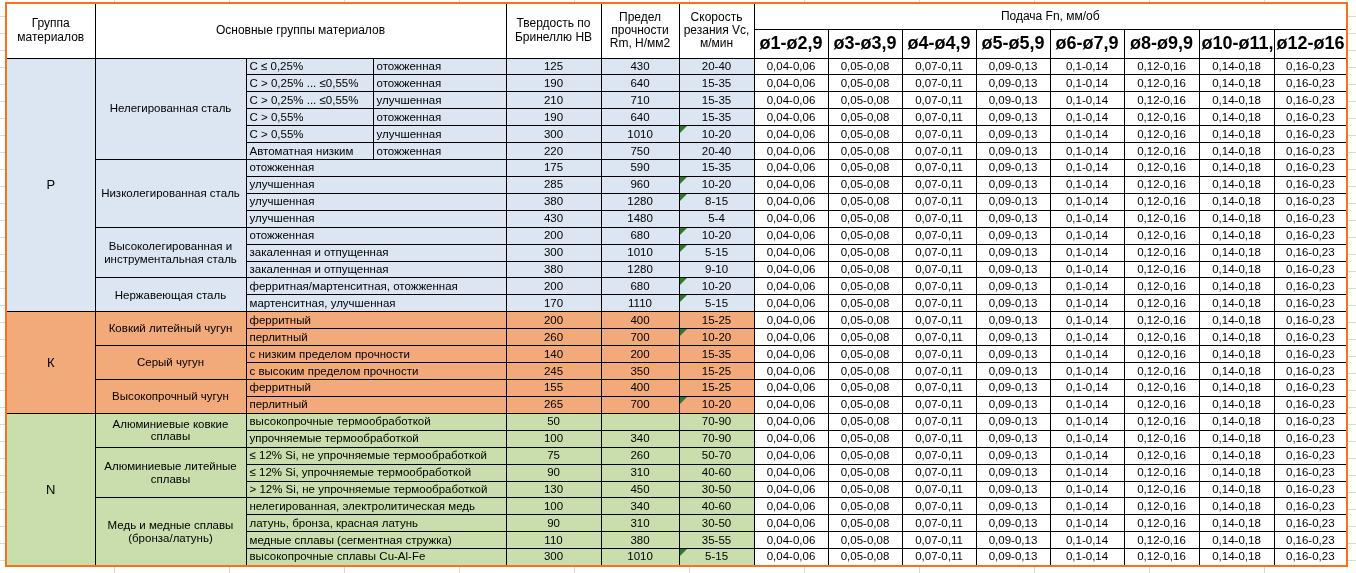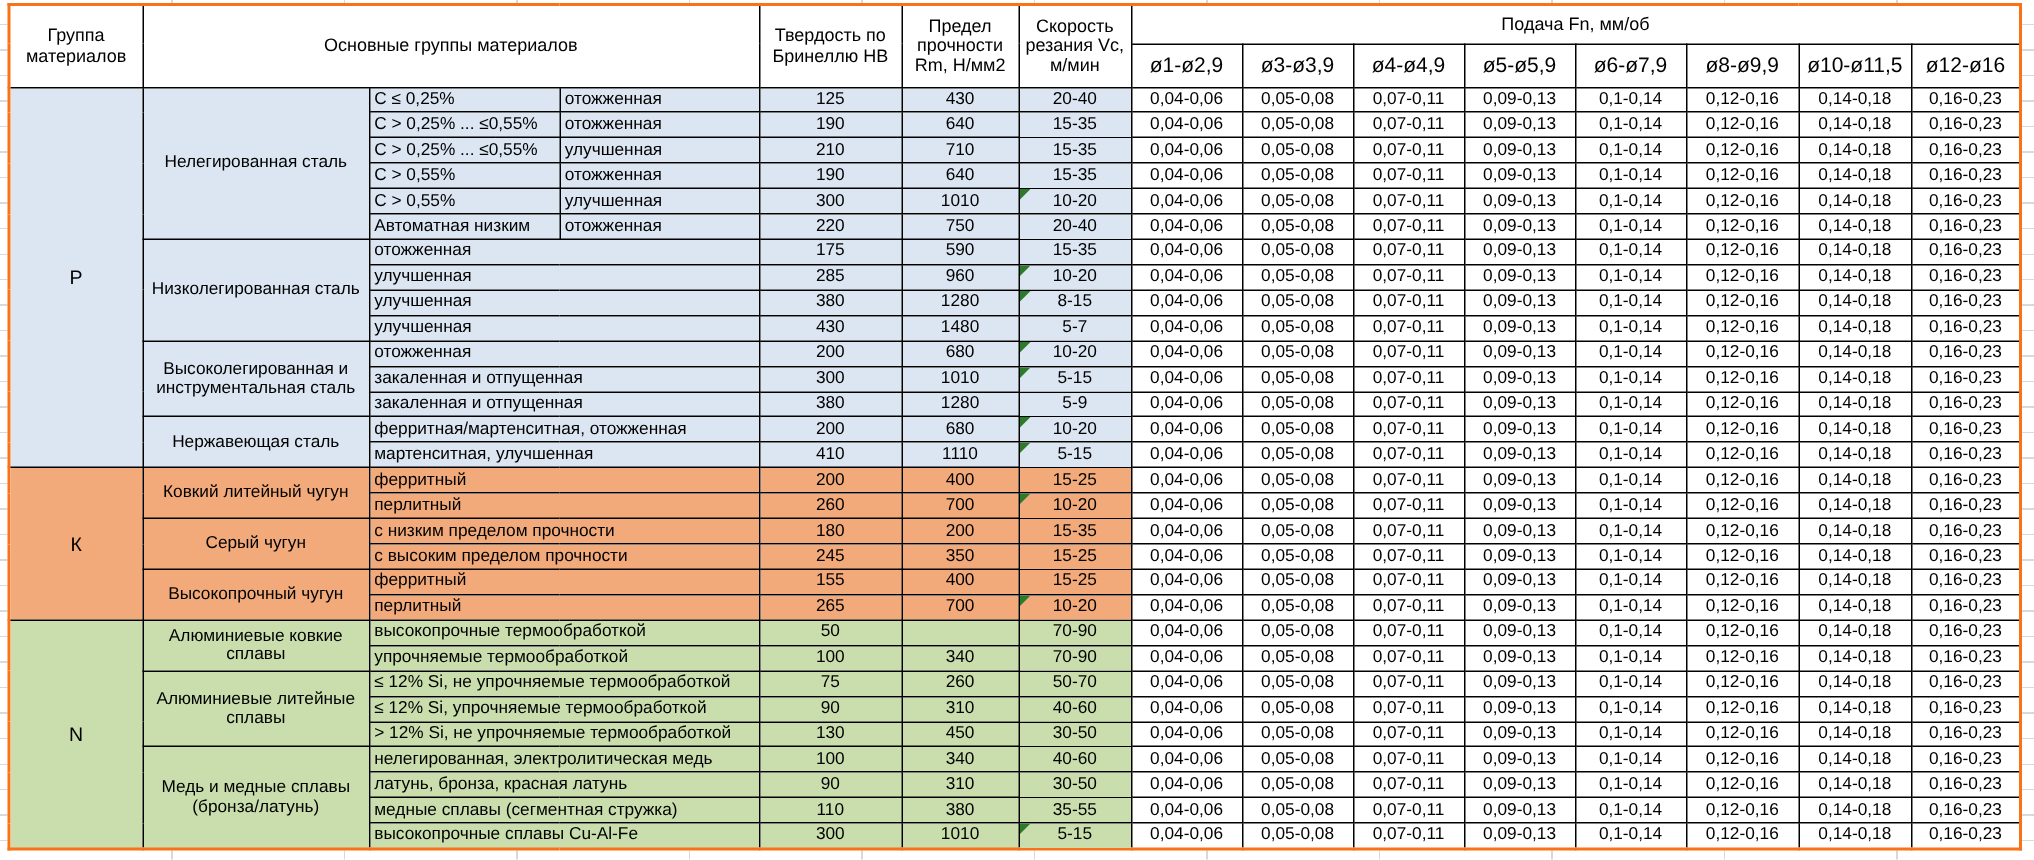--- a/index.html
+++ b/index.html
@@ -28,7 +28,7 @@
   }
   thead tr.r1 { height:26px; }
   thead tr.r2 { height:29px; }
-  thead th.dia { font-weight:normal; font-size:14px; white-space:nowrap; }
+  thead th.dia { font-weight:bold; font-size:18px; white-space:nowrap; }
   tbody tr { height:16.93px; }
   tbody td {
     font-size:11.5px; line-height:15px; padding:0 3px; vertical-align:middle;

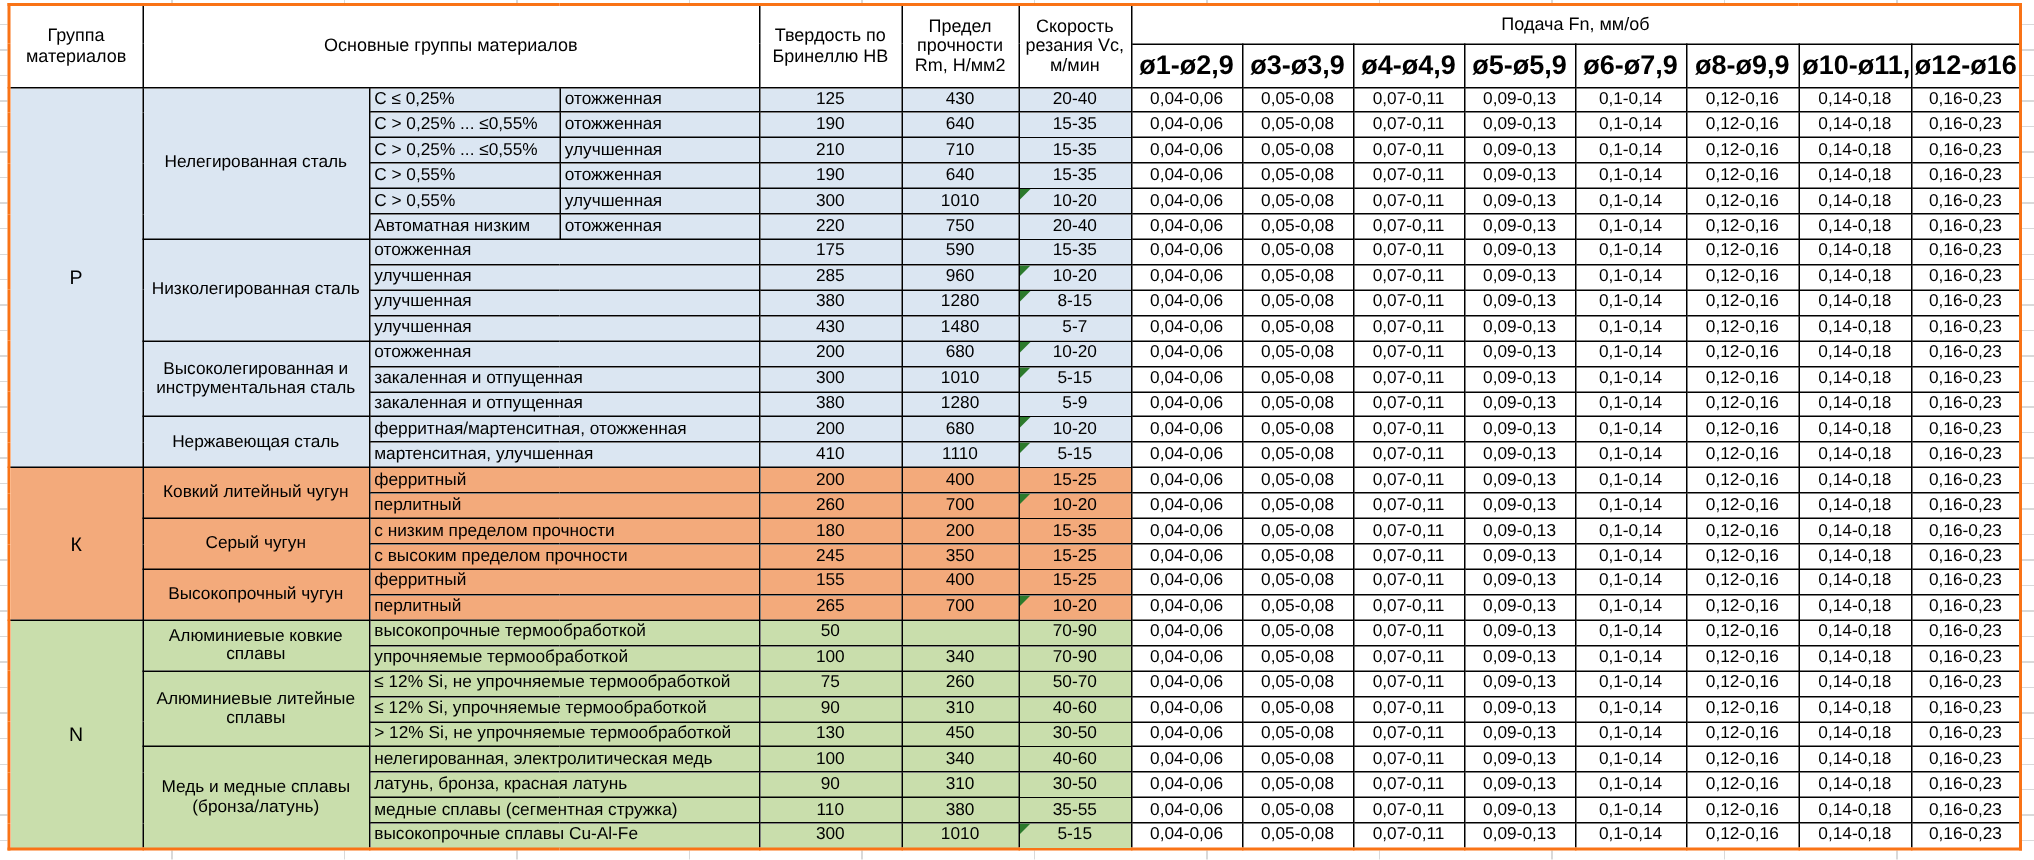--- a/index.html
+++ b/index.html
@@ -228,7 +228,7 @@
         <td class="textcell tinted" colspan="2">улучшенная</td>
         <td class="num tinted">430</td>
         <td class="num tinted">1480</td>
-        <td class="num tinted vc">5-7</td>
+        <td class="num tinted vc">5-4</td>
         <td class="num">0,04-0,06</td>
         <td class="num">0,05-0,08</td>
         <td class="num">0,07-0,11</td>

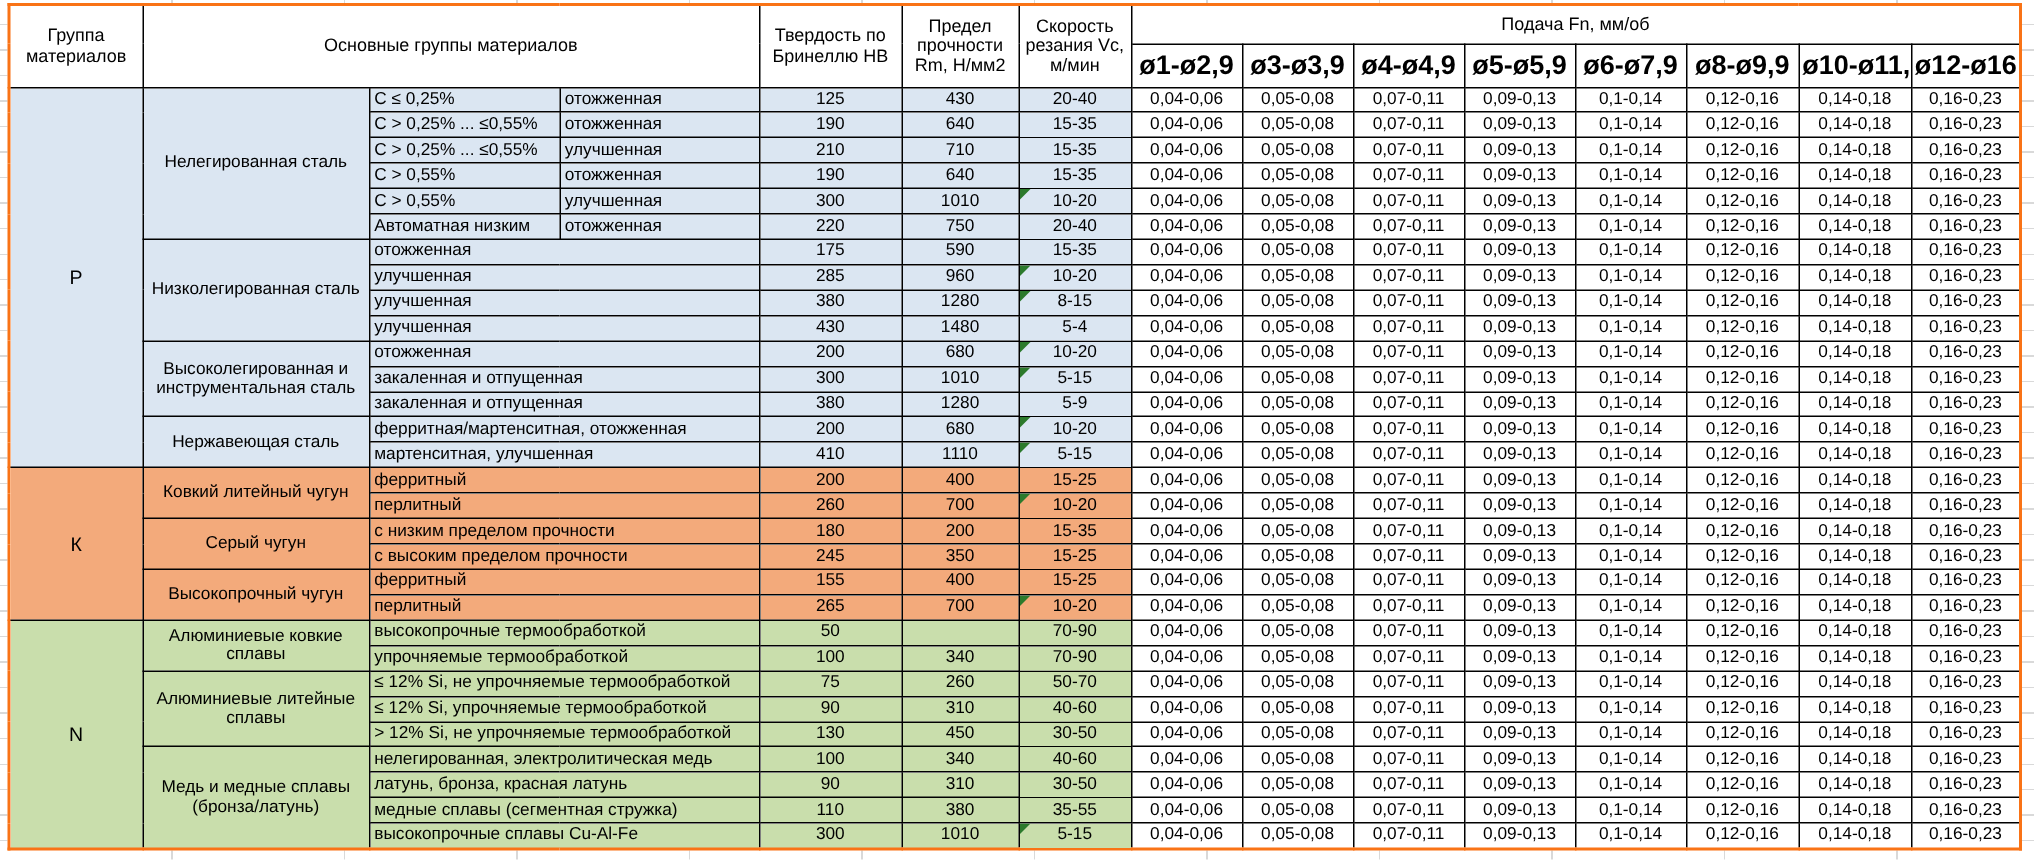--- a/index.html
+++ b/index.html
@@ -271,7 +271,7 @@
         <td class="textcell tinted" colspan="2">закаленная и отпущенная</td>
         <td class="num tinted">380</td>
         <td class="num tinted">1280</td>
-        <td class="num tinted vc">5-9</td>
+        <td class="num tinted vc">9-10</td>
         <td class="num">0,04-0,06</td>
         <td class="num">0,05-0,08</td>
         <td class="num">0,07-0,11</td>

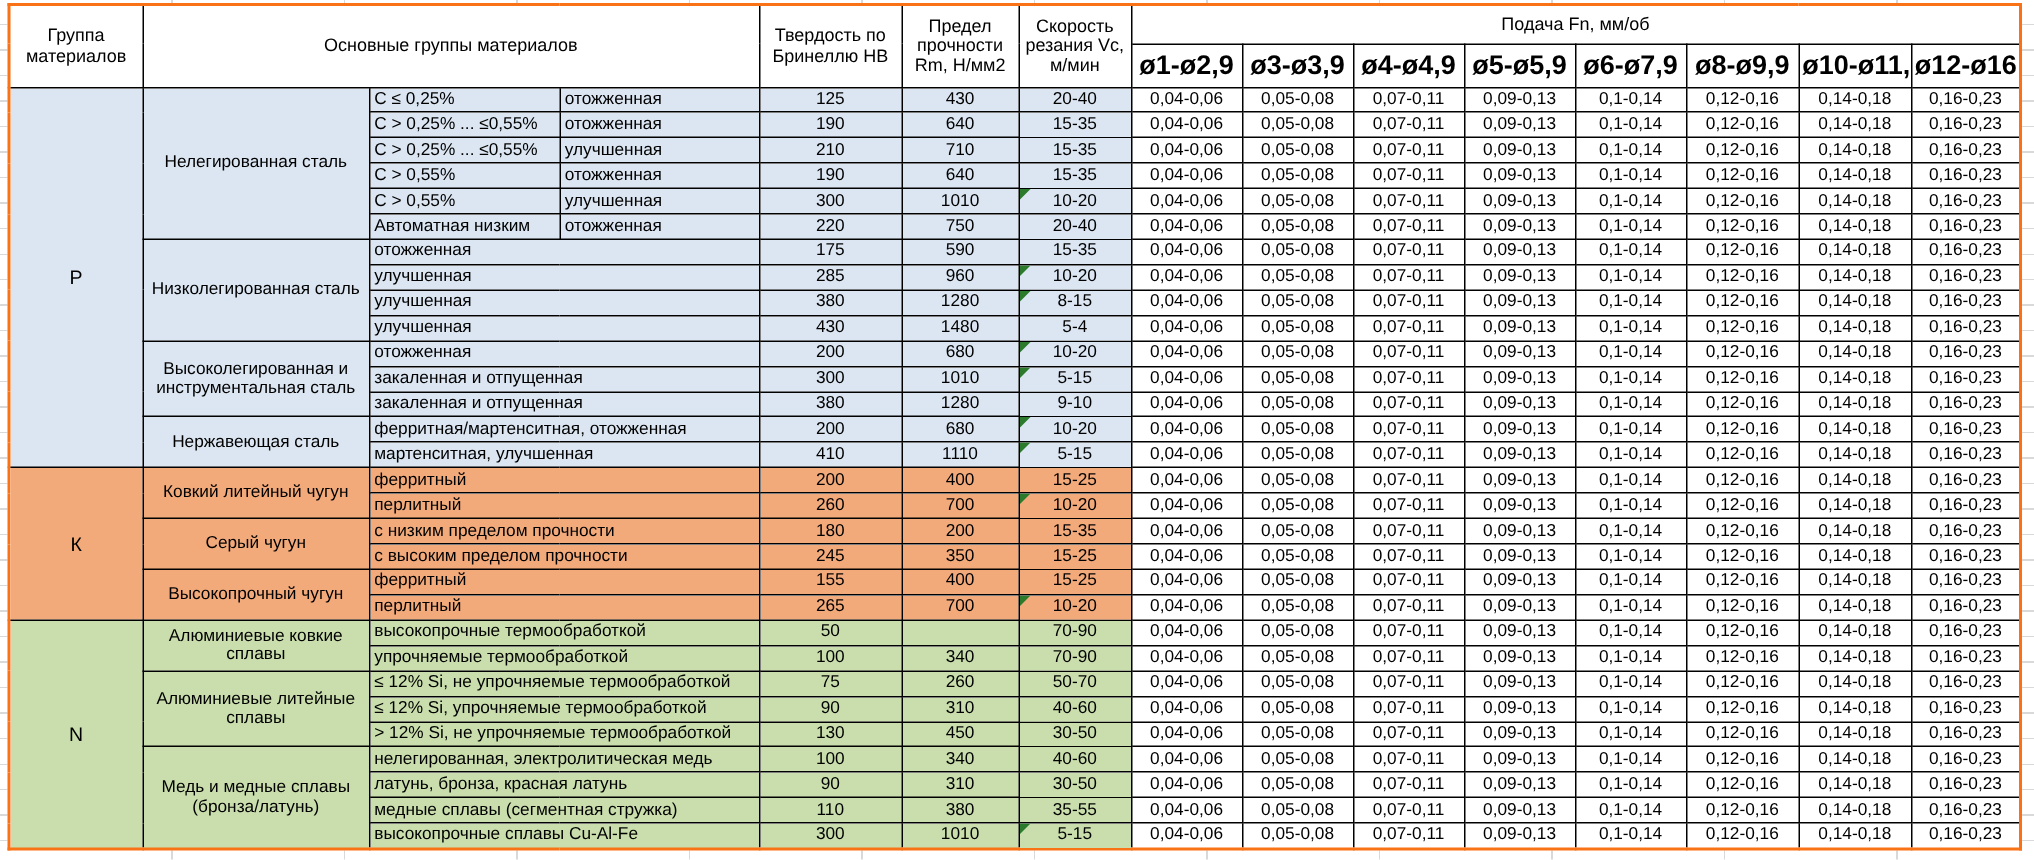--- a/index.html
+++ b/index.html
@@ -298,7 +298,7 @@
       </tr>
       <tr style="--rowbg: #DBE6F2;">
         <td class="textcell tinted" colspan="2">мартенситная, улучшенная</td>
-        <td class="num tinted">410</td>
+        <td class="num tinted">170</td>
         <td class="num tinted">1110</td>
         <td class="num tinted vc">5-15<span class="marker"></span></td>
         <td class="num">0,04-0,06</td>

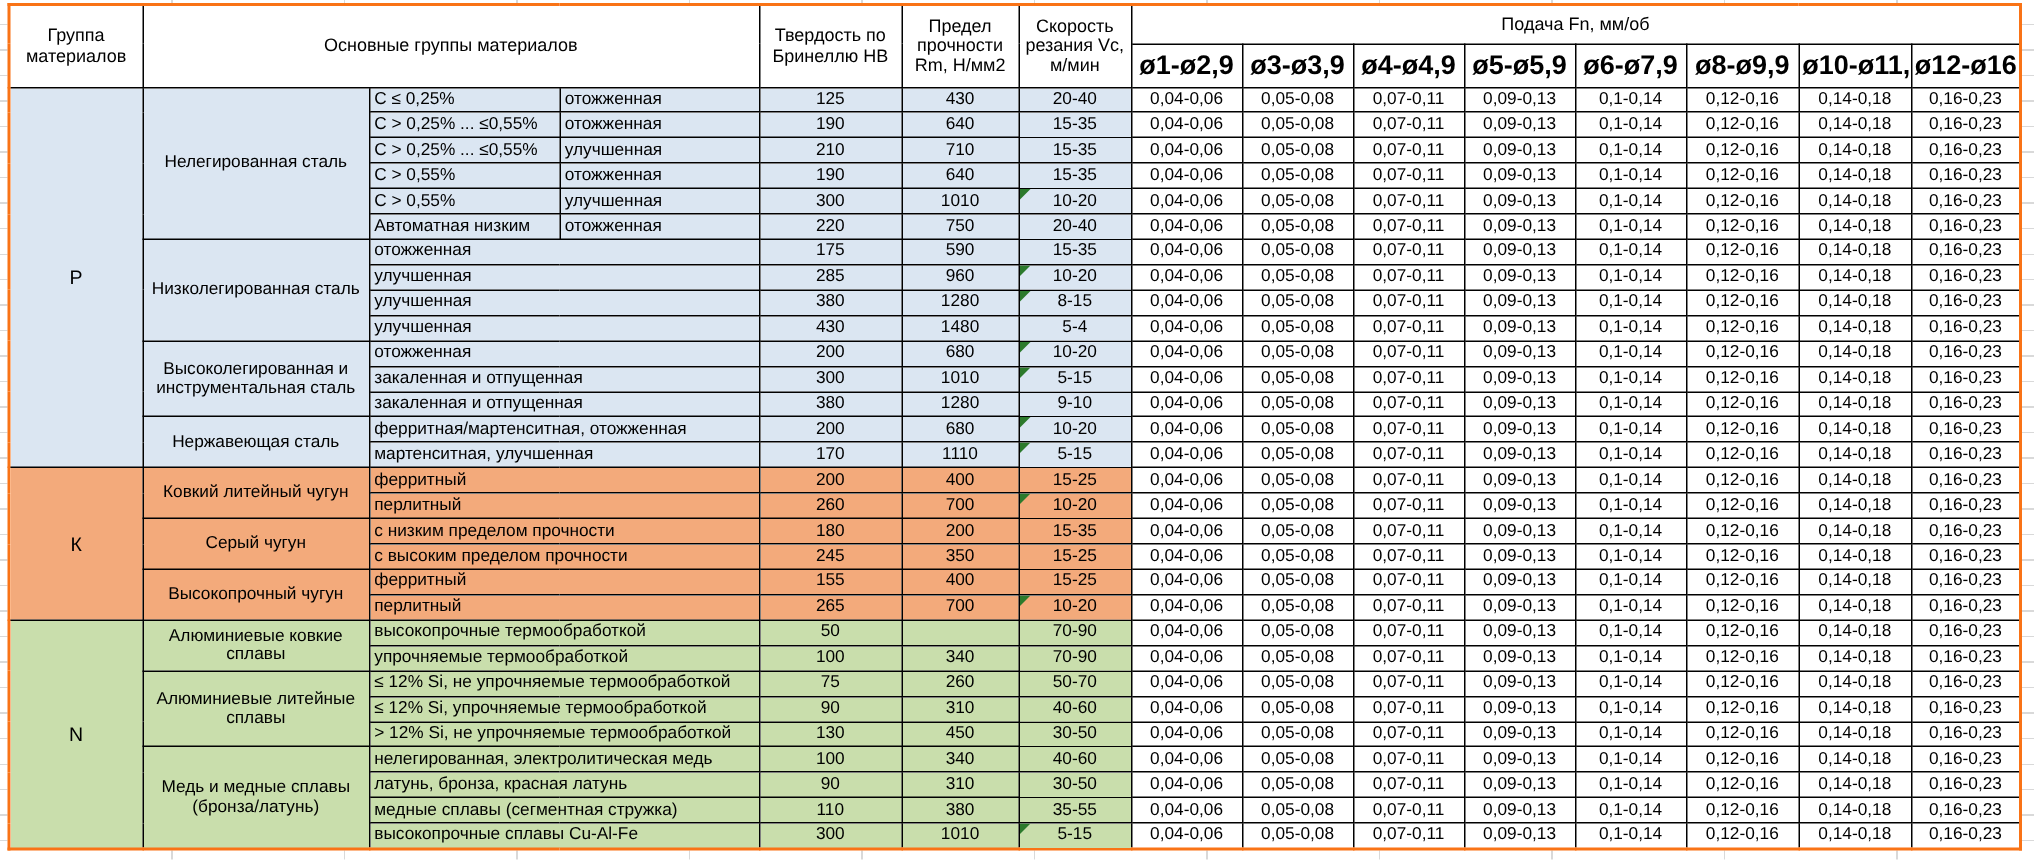--- a/index.html
+++ b/index.html
@@ -343,7 +343,7 @@
       <tr style="--rowbg: #F3AA7B;">
         <td class="family tinted" rowspan="2">Серый чугун</td>
         <td class="textcell tinted" colspan="2">с низким пределом прочности</td>
-        <td class="num tinted">180</td>
+        <td class="num tinted">140</td>
         <td class="num tinted">200</td>
         <td class="num tinted vc">15-35</td>
         <td class="num">0,04-0,06</td>

